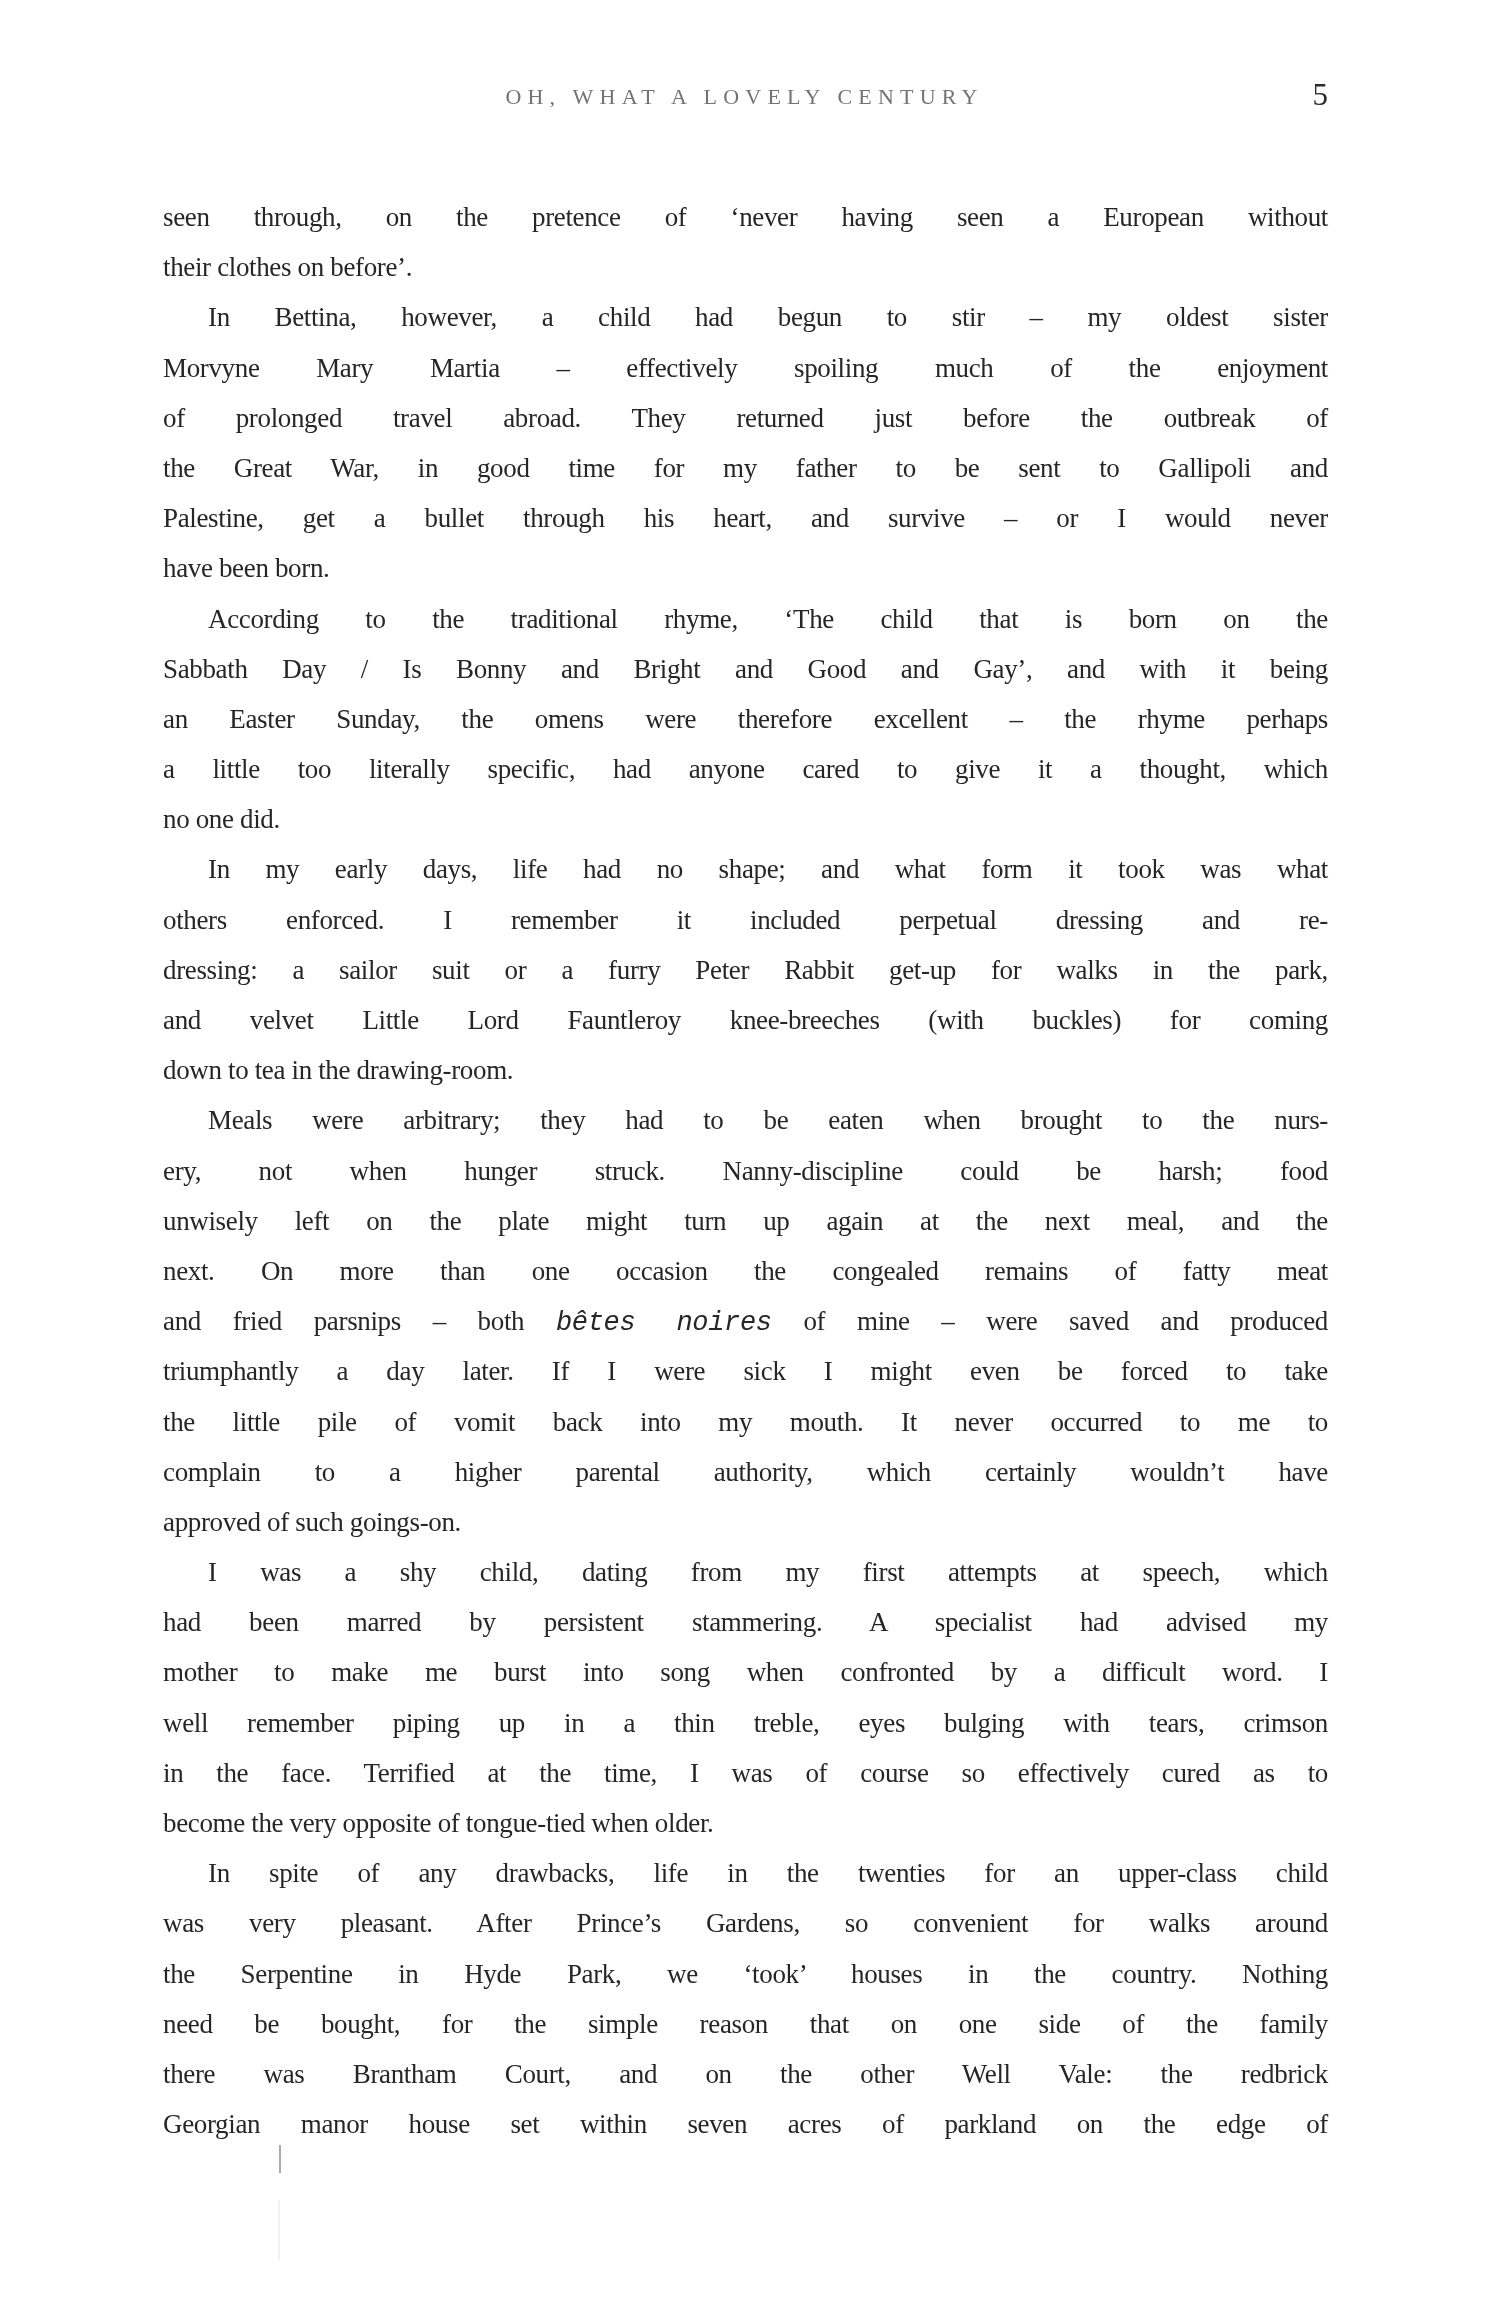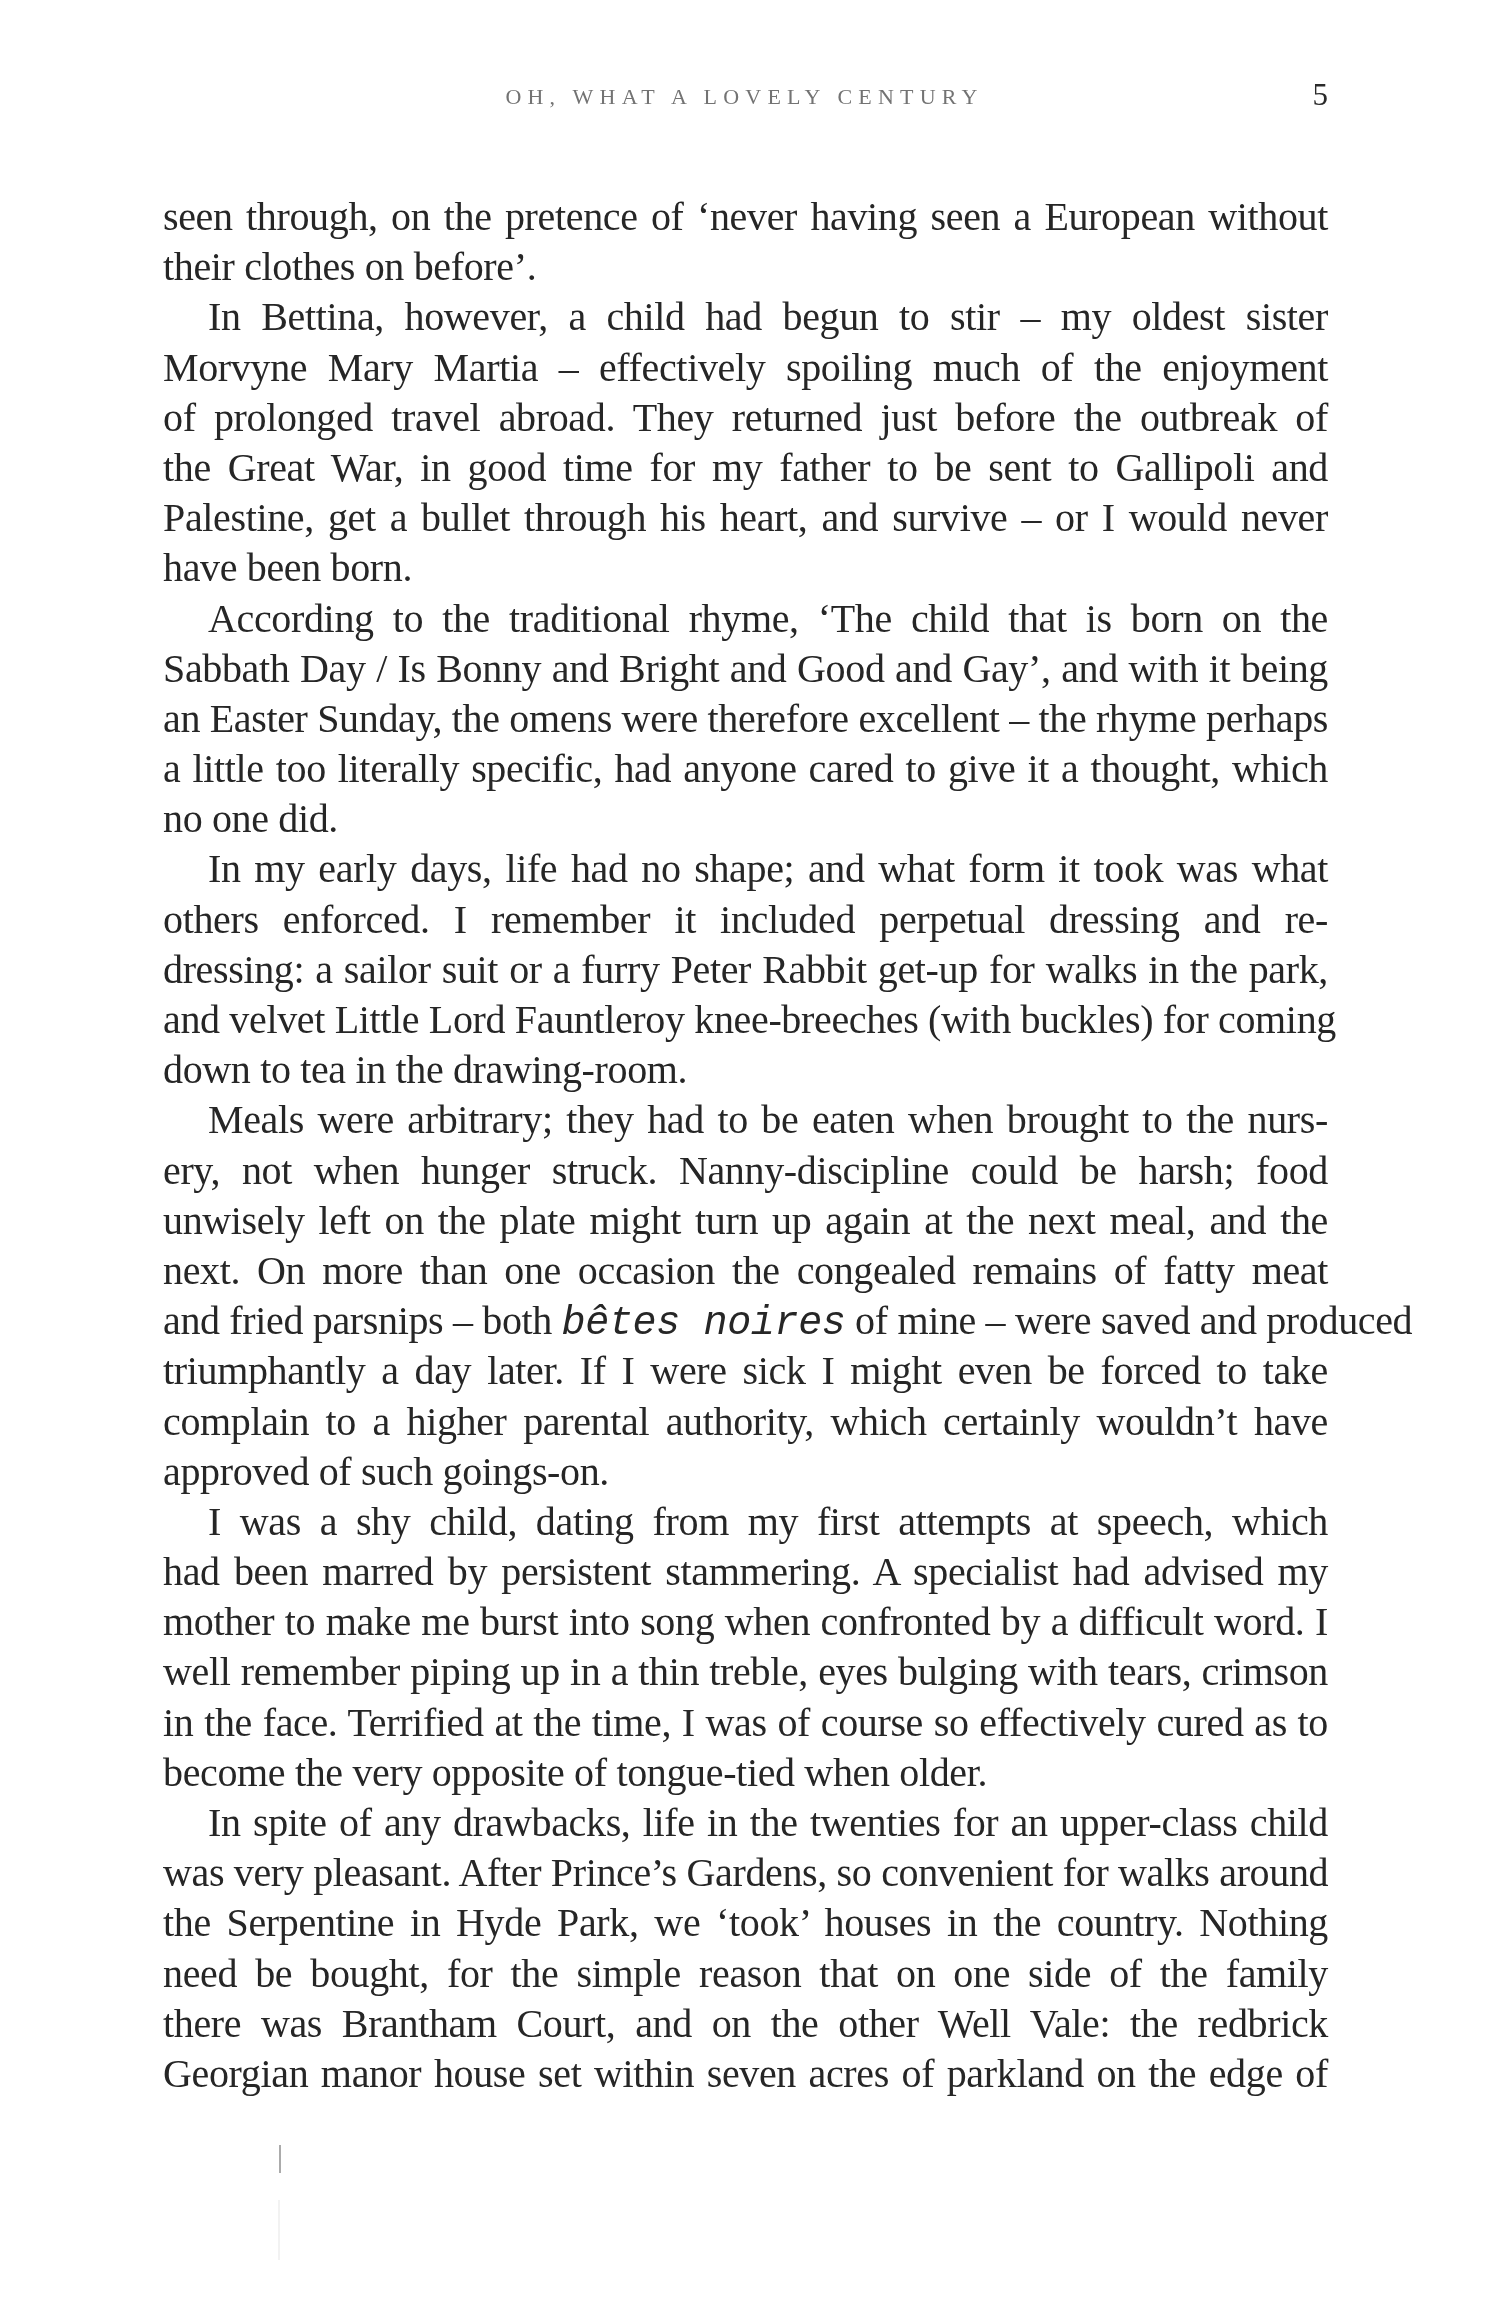--- a/index.html
+++ b/index.html
@@ -52,7 +52,7 @@
     display: block;
     height: 50.2px;
     line-height: 50.2px;
-    font-size: 40px;
+    font-size: 27px;
     white-space: nowrap;
     text-align: justify;
     text-align-last: justify;

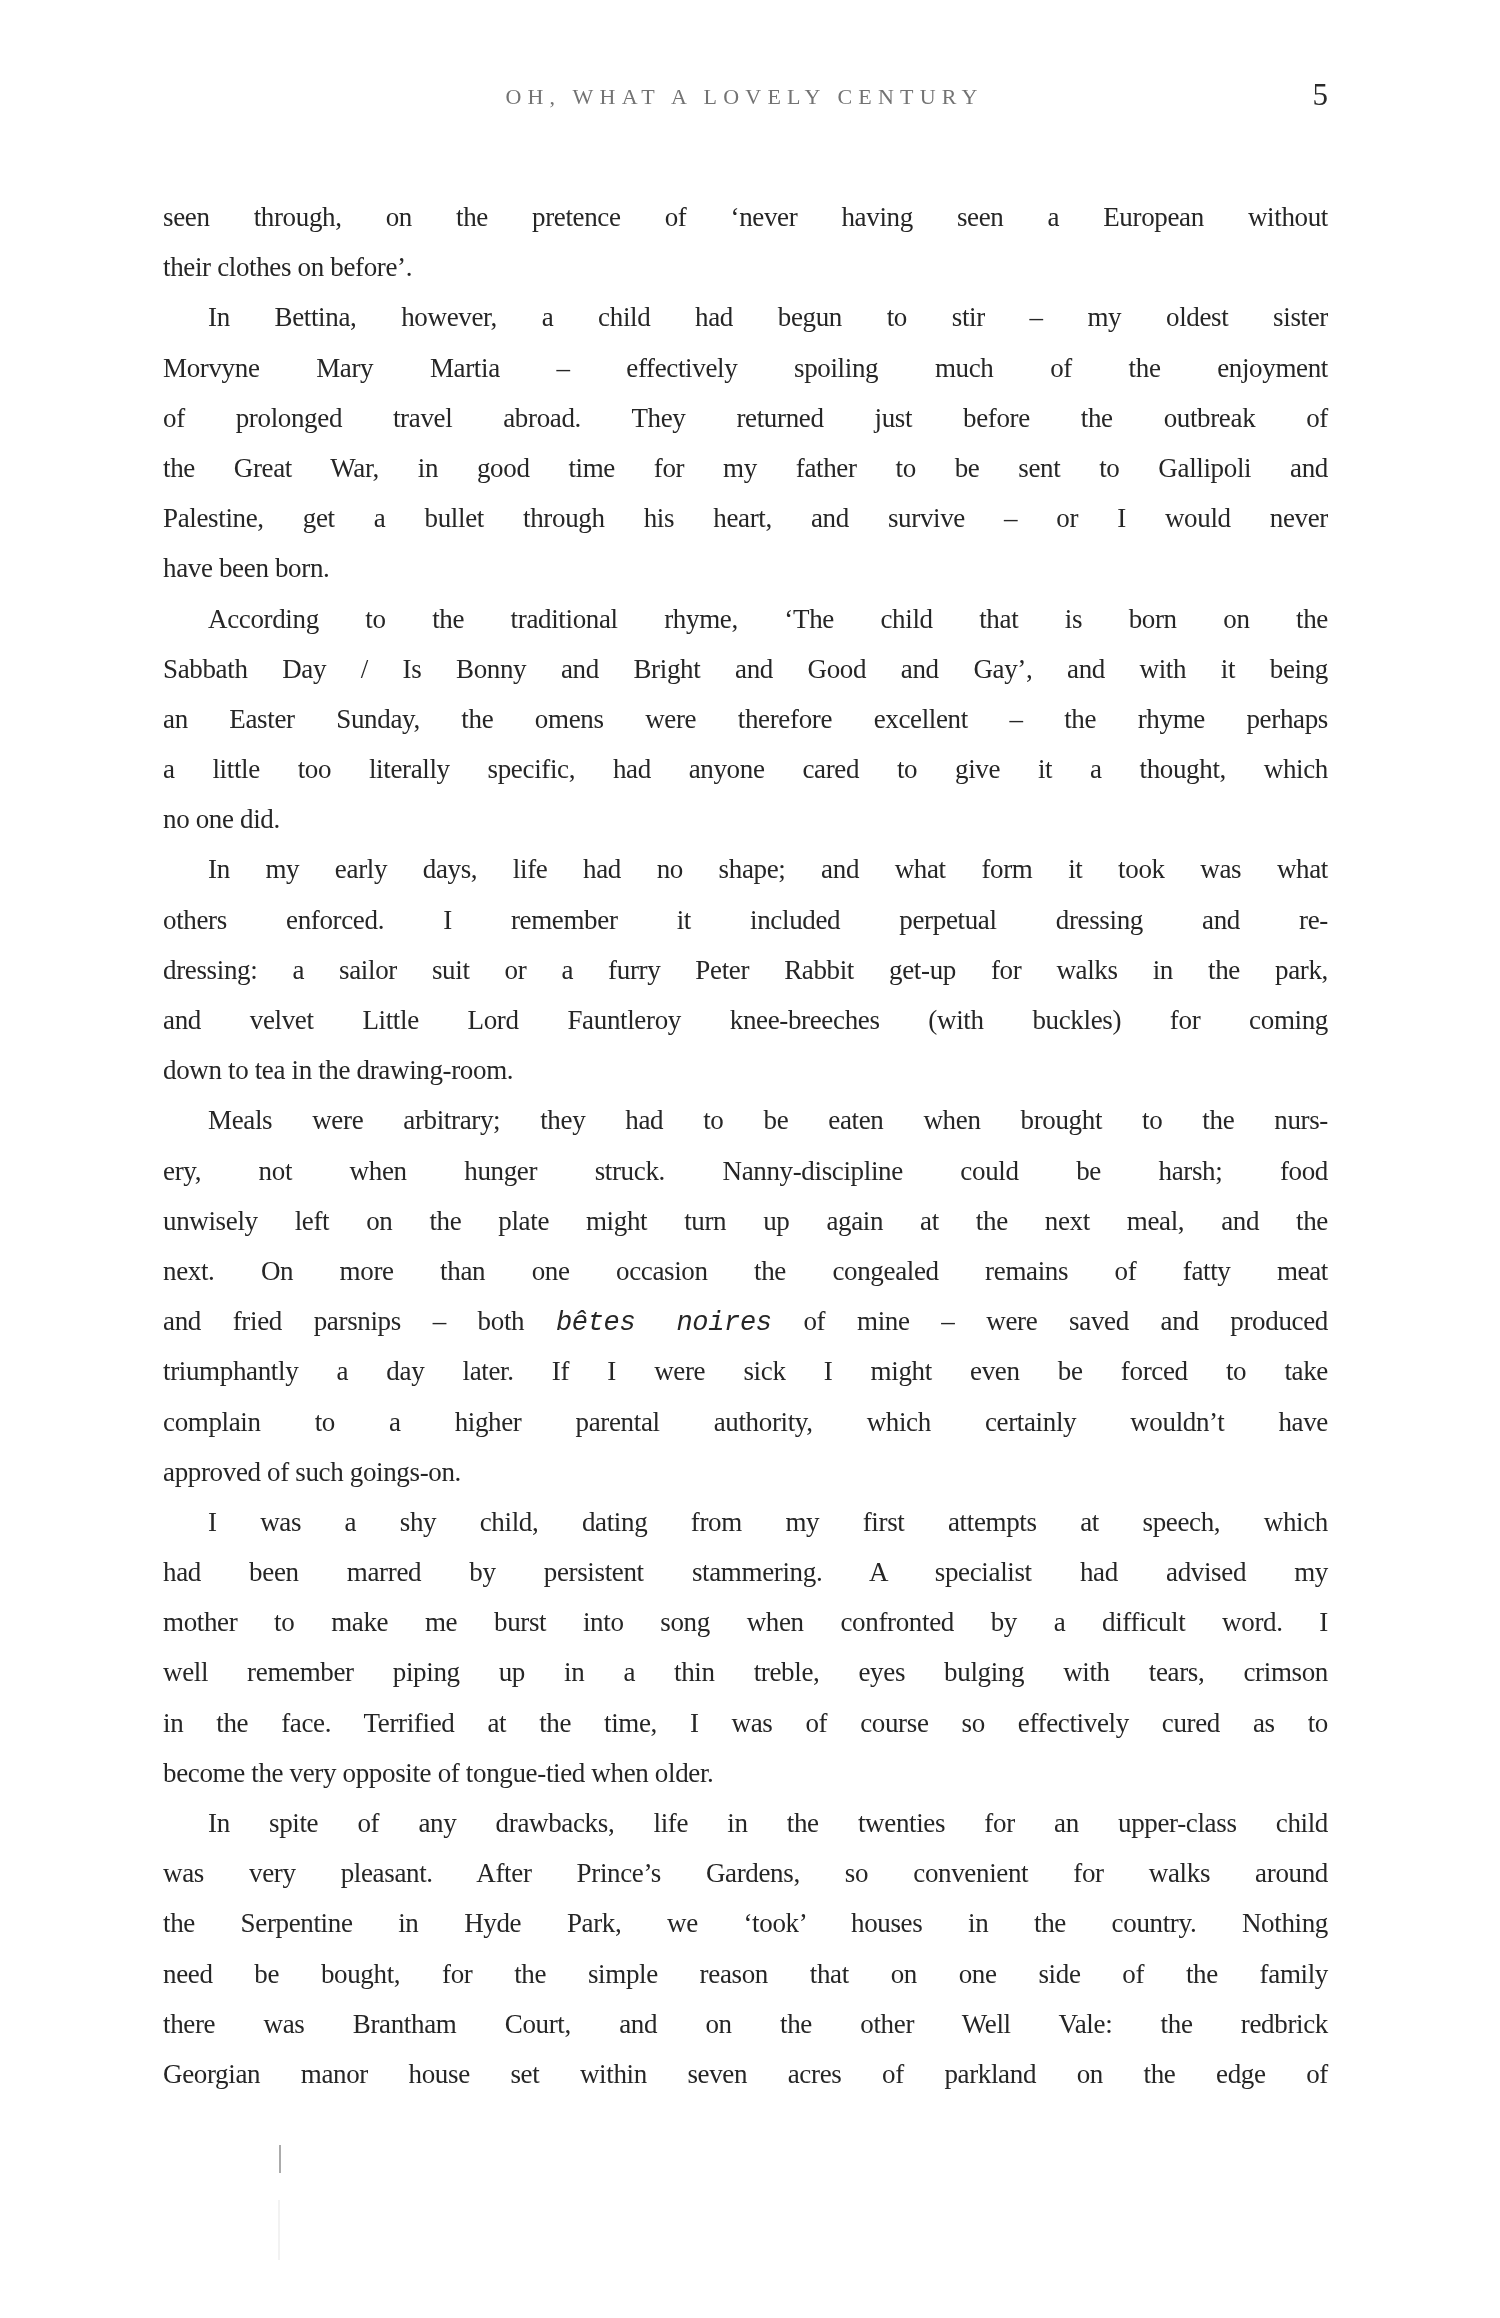--- a/index.html
+++ b/index.html
@@ -124,6 +124,7 @@
     <span class="line">next. On more than one occasion the congealed remains of fatty meat</span>
     <span class="line"><span>and fried parsnips – both </span><span class="it">bêtes noires</span><span> of mine – were saved and produced</span></span>
     <span class="line">triumphantly a day later. If I were sick I might even be forced to take</span>
+    <span class="line">the little pile of vomit back into my mouth. It never occurred to me to</span>
     <span class="line">complain to a higher parental authority, which certainly wouldn’t have</span>
     <span class="line last">approved of such goings-on.</span>
   </div>

